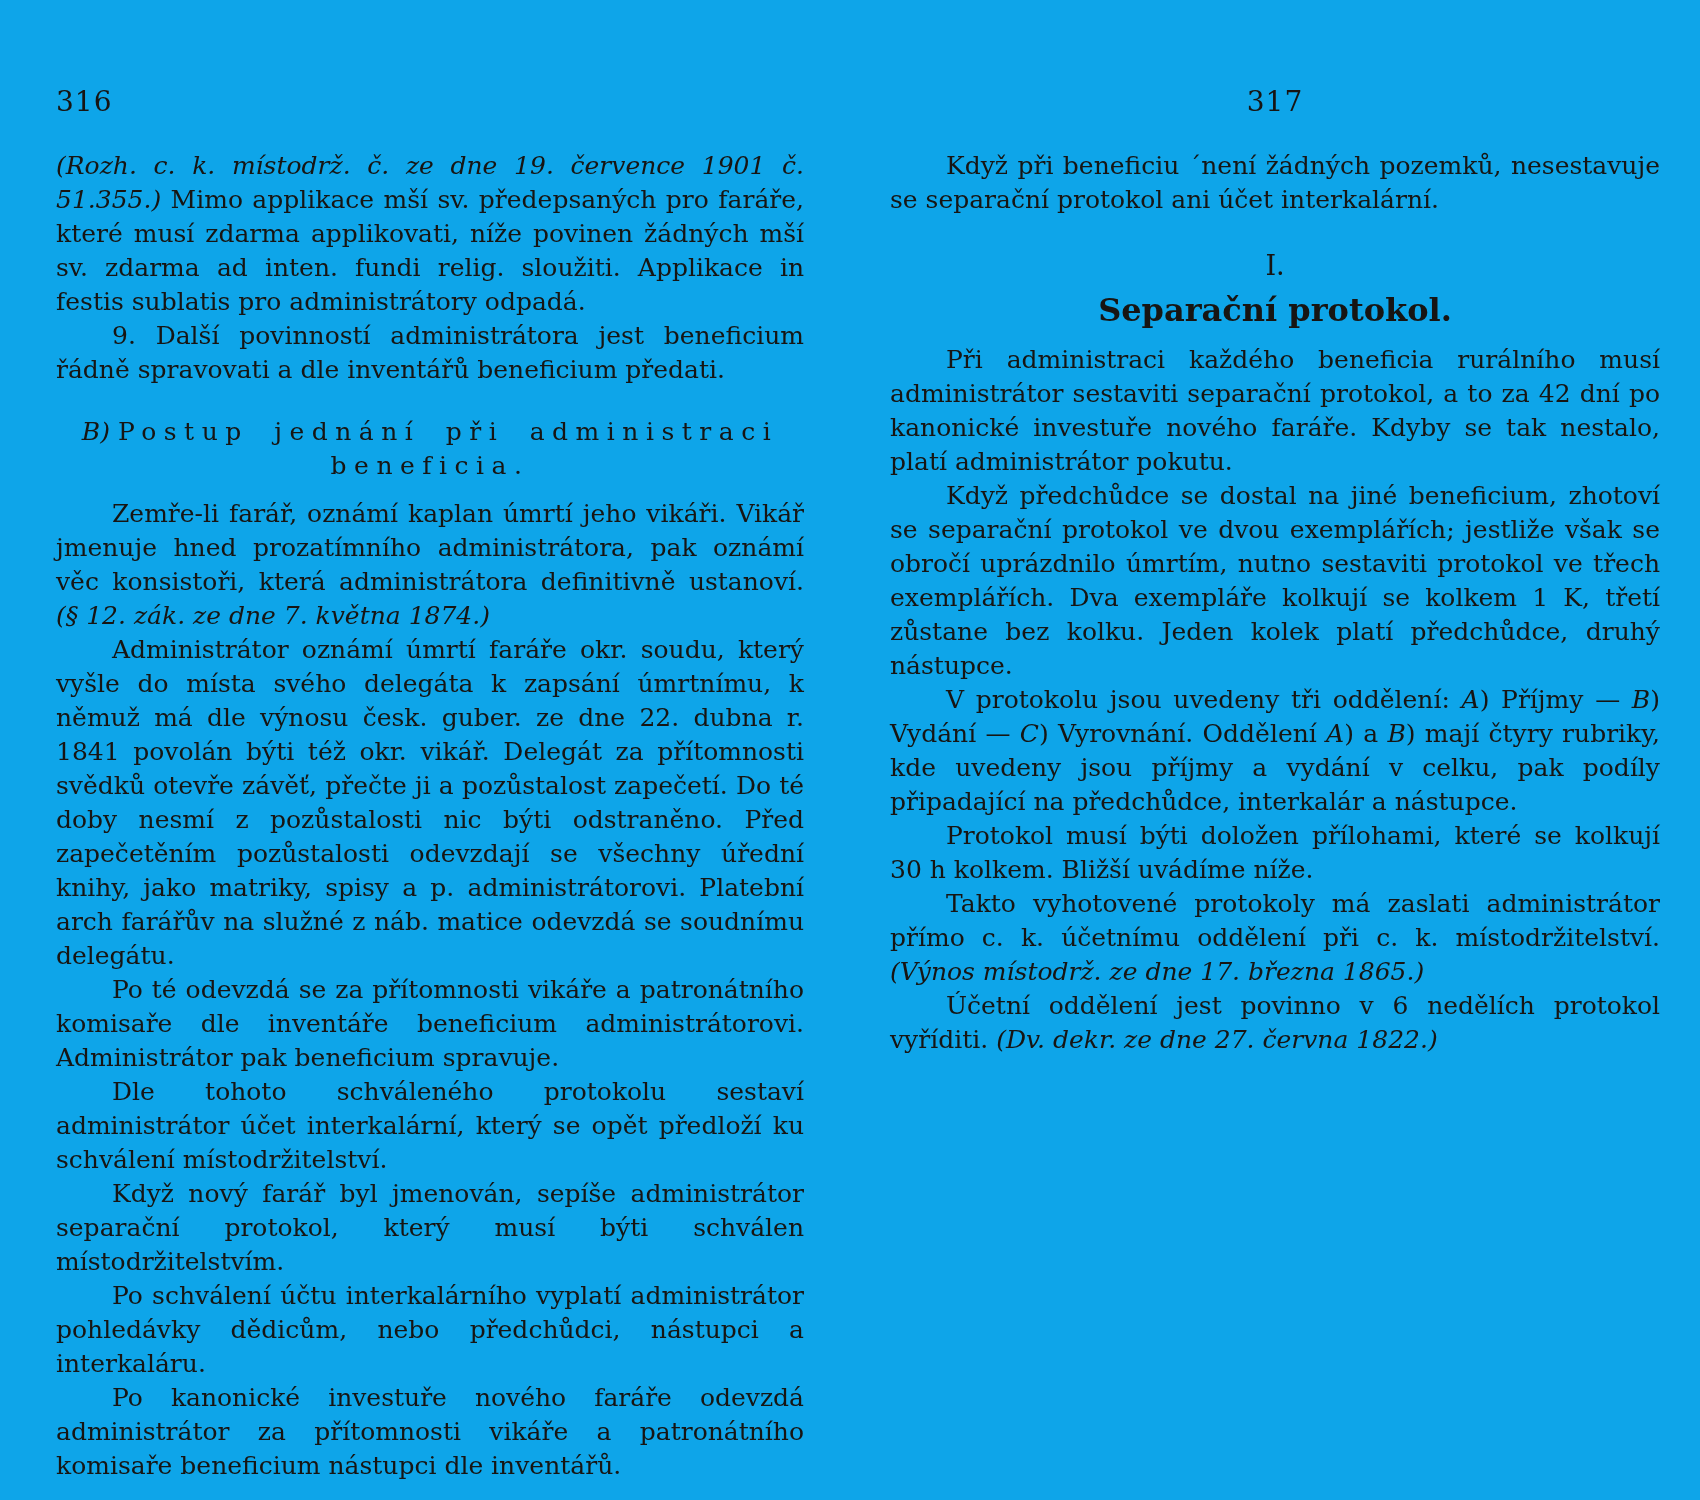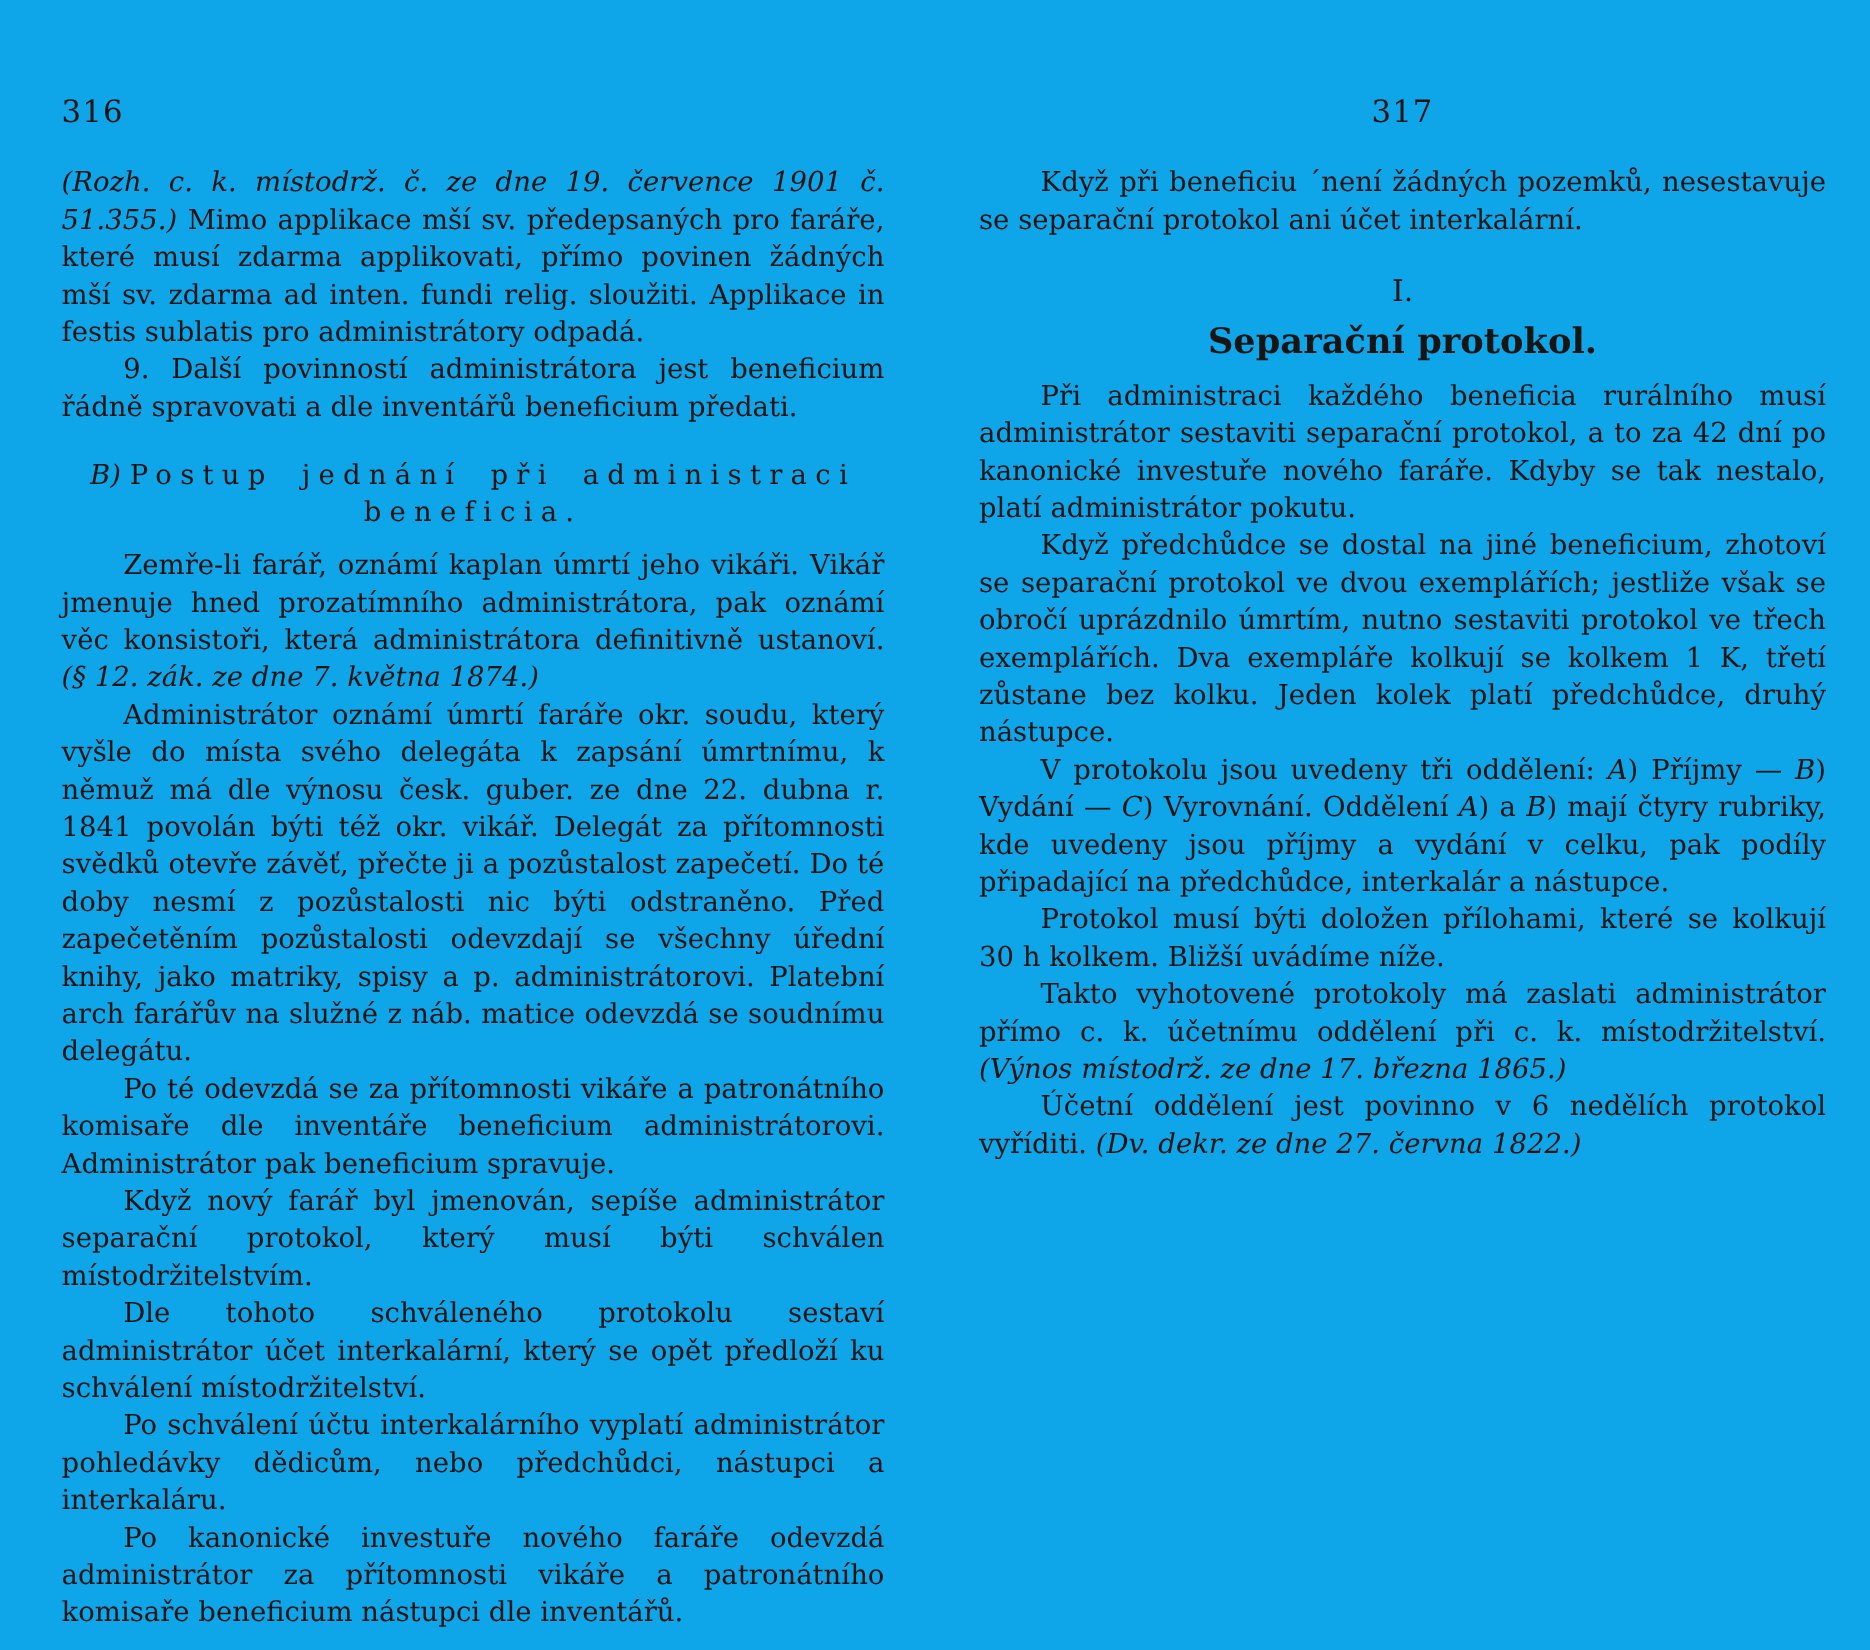--- a/index.html
+++ b/index.html
@@ -83,7 +83,7 @@
   <section class="page left">
     <div class="page-number">316</div>
     <div class="page-body">
-        <p class="para noindent"><span class="it">(Rozh. c. k. místodrž. č. ze dne 19. července 1901 č. 51.355.)</span><span> Mimo applikace mší sv. předepsaných pro faráře, které musí zdarma applikovati, přímo povinen žádných mší sv. zdarma ad inten. fundi relig. sloužiti. Applikace in festis sublatis pro administrátory odpadá.</span></p>
+        <p class="para noindent"><span class="it">(Rozh. c. k. místodrž. č. ze dne 19. července 1901 č. 51.355.)</span><span> Mimo applikace mší sv. předepsaných pro faráře, které musí zdarma applikovati, níže povinen žádných mší sv. zdarma ad inten. fundi relig. sloužiti. Applikace in festis sublatis pro administrátory odpadá.</span></p>
         <p class="para"><span>9. Další povinností administrátora jest beneficium řádně spravovati a dle inventářů beneficium předati.</span></p>
         <p class="para heading-b"><span class="it">B) </span><span class="sp">Postup jednání při administraci beneficia.</span></p>
         <p class="para"><span>Zemře-li farář, oznámí kaplan úmrtí jeho vikáři. Vikář jmenuje hned prozatímního administrátora, pak oznámí věc konsistoři, která administrátora definitivně ustanoví. </span><span class="it">(§ 12. zák. ze dne 7. května 1874.)</span></p>

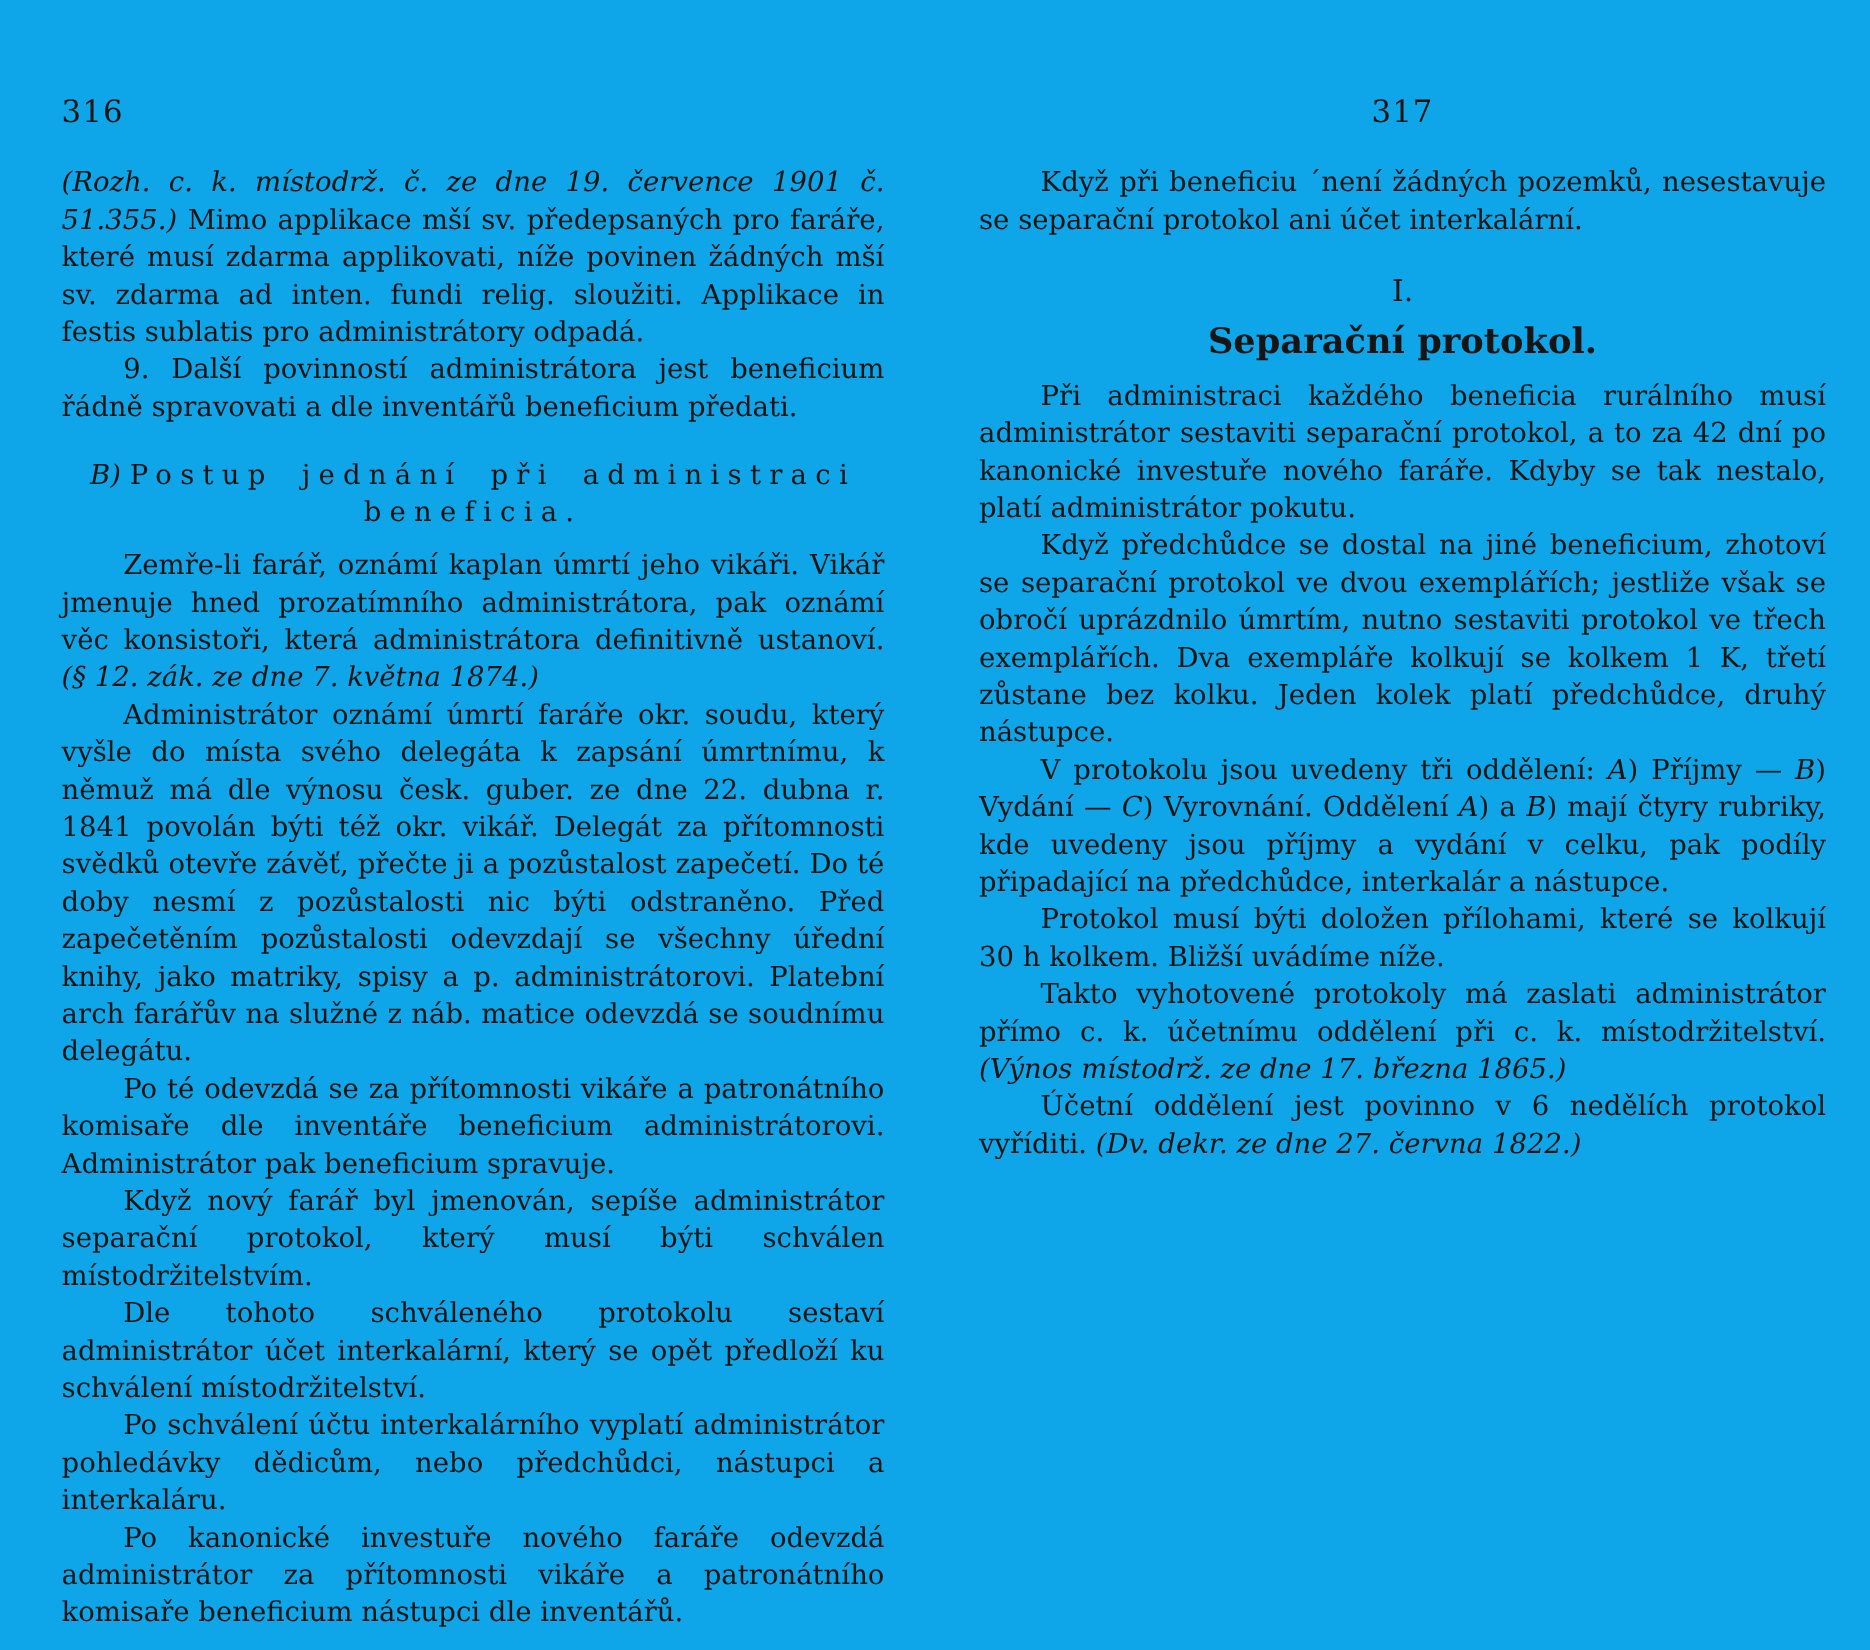--- a/index.html
+++ b/index.html
@@ -89,8 +89,8 @@
         <p class="para"><span>Zemře-li farář, oznámí kaplan úmrtí jeho vikáři. Vikář jmenuje hned prozatímního administrátora, pak oznámí věc konsistoři, která administrátora definitivně ustanoví. </span><span class="it">(§ 12. zák. ze dne 7. května 1874.)</span></p>
         <p class="para"><span>Administrátor oznámí úmrtí faráře okr. soudu, který vyšle do místa svého delegáta k zapsání úmrtnímu, k němuž má dle výnosu česk. guber. ze dne 22. dubna r. 1841 povolán býti též okr. vikář. Delegát za přítomnosti svědků otevře závěť, přečte ji a pozůstalost zapečetí. Do té doby nesmí z pozůstalosti nic býti odstraněno. Před zapečetěním pozůstalosti odevzdají se všechny úřední knihy, jako matriky, spisy a p. administrátorovi. Platební arch farářův na služné z náb. matice odevzdá se soudnímu delegátu.</span></p>
         <p class="para"><span>Po té odevzdá se za přítomnosti vikáře a patronátního komisaře dle inventáře beneficium administrátorovi. Administrátor pak beneficium spravuje.</span></p>
+        <p class="para"><span>Dle tohoto schváleného protokolu sestaví administrátor účet interkalární, který se opět předloží ku schválení místodržitelství.</span></p>
         <p class="para"><span>Když nový farář byl jmenován, sepíše administrátor separační protokol, který musí býti schválen místodržitelstvím.</span></p>
-        <p class="para"><span>Dle tohoto schváleného protokolu sestaví administrátor účet interkalární, který se opět předloží ku schválení místodržitelství.</span></p>
         <p class="para"><span>Po schválení účtu interkalárního vyplatí administrátor pohledávky dědicům, nebo předchůdci, nástupci a interkaláru.</span></p>
         <p class="para"><span>Po kanonické investuře nového faráře odevzdá administrátor za přítomnosti vikáře a patronátního komisaře beneficium nástupci dle inventářů.</span></p>
       </div>

